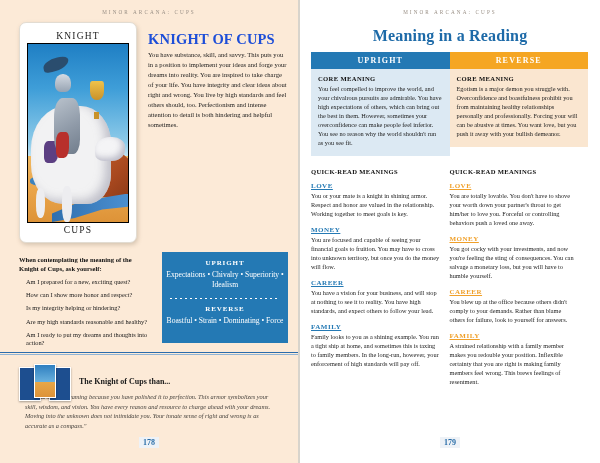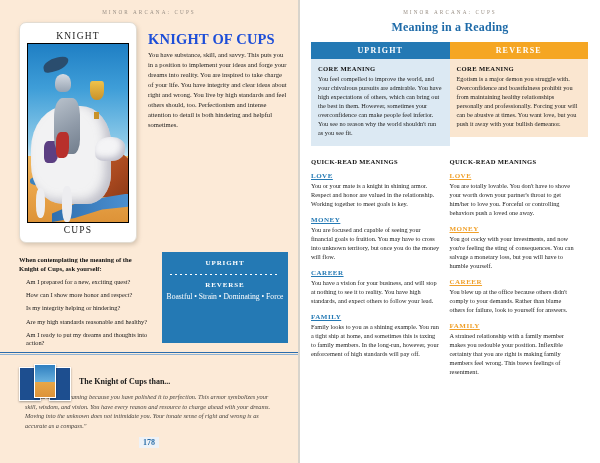--- a/index.html
+++ b/index.html
@@ -157,7 +157,7 @@
   
   .mir-title {
     text-align:center; color:#1d6aa8; font-weight:bold;
-    font-size: 12px; margin-top: 5px; letter-spacing:.2px;
+    font-size: 16px; margin-top: 12px; letter-spacing:.2px;
   }
   .mir-table { display:flex; margin: 7px 12px 0 11px; }
   .col { width: 50%; }

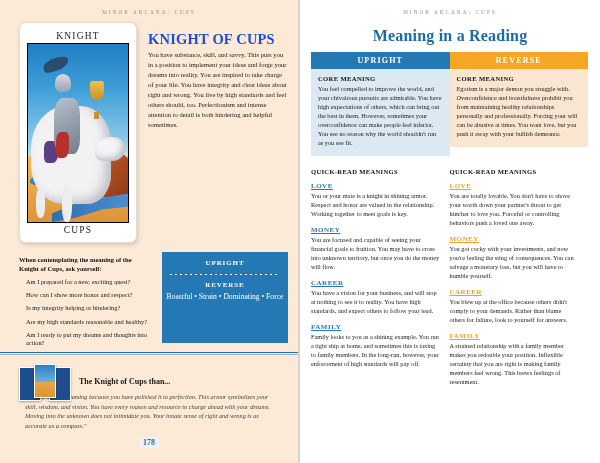--- a/index.html
+++ b/index.html
@@ -235,6 +235,7 @@
 
     <div class="keybox">
       <div class="kb-title">UPRIGHT</div>
+      <div class="kb-words">Expectations • Chivalry • Superiority • Idealism</div>
       <div class="kb-divider"></div>
       <div class="kb-title">REVERSE</div>
       <div class="kb-words">Boastful • Strain • Dominating • Force</div>

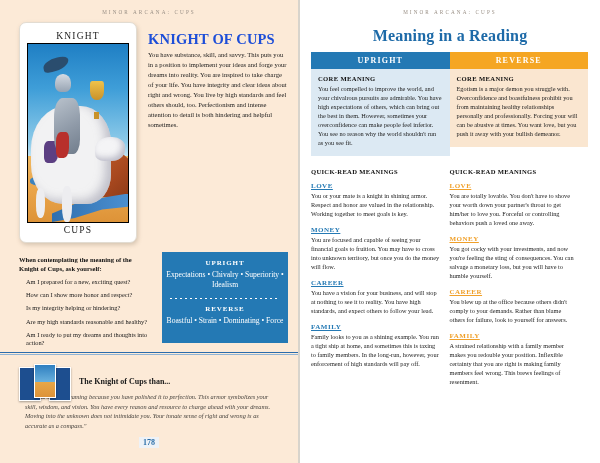--- a/index.html
+++ b/index.html
@@ -323,6 +323,9 @@
       </div>
     </div>
 
+    <div class="folio">
+      <span>179</span>
+    </div>
   </div>
 </div>
 

